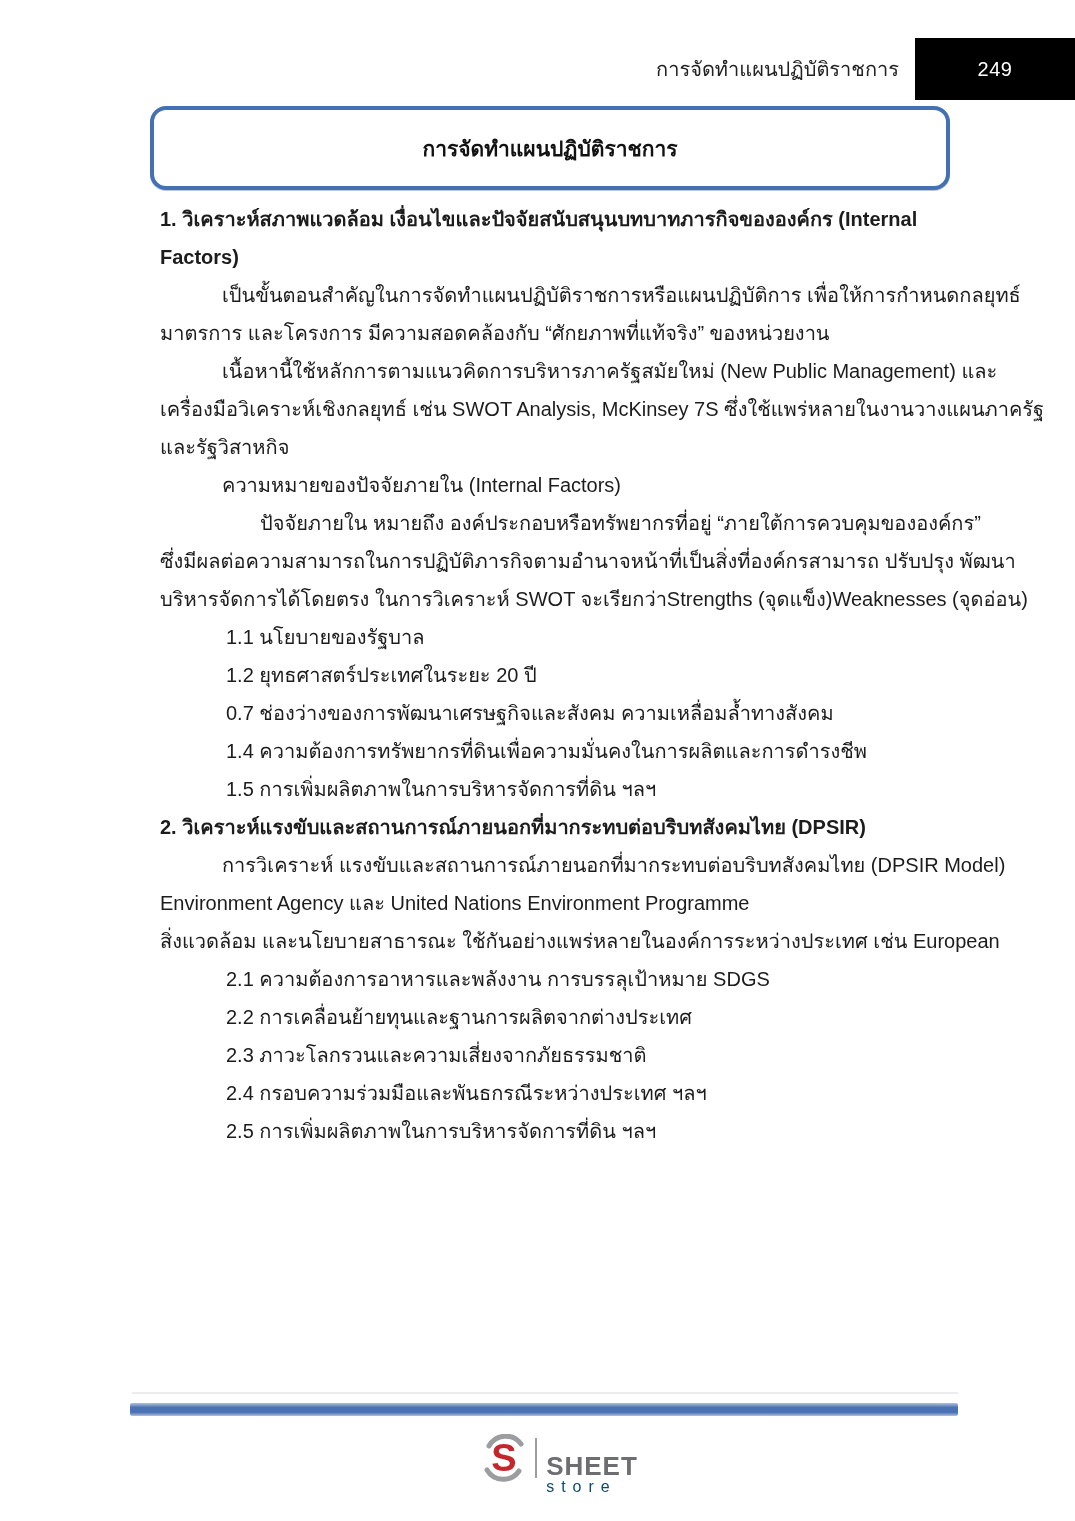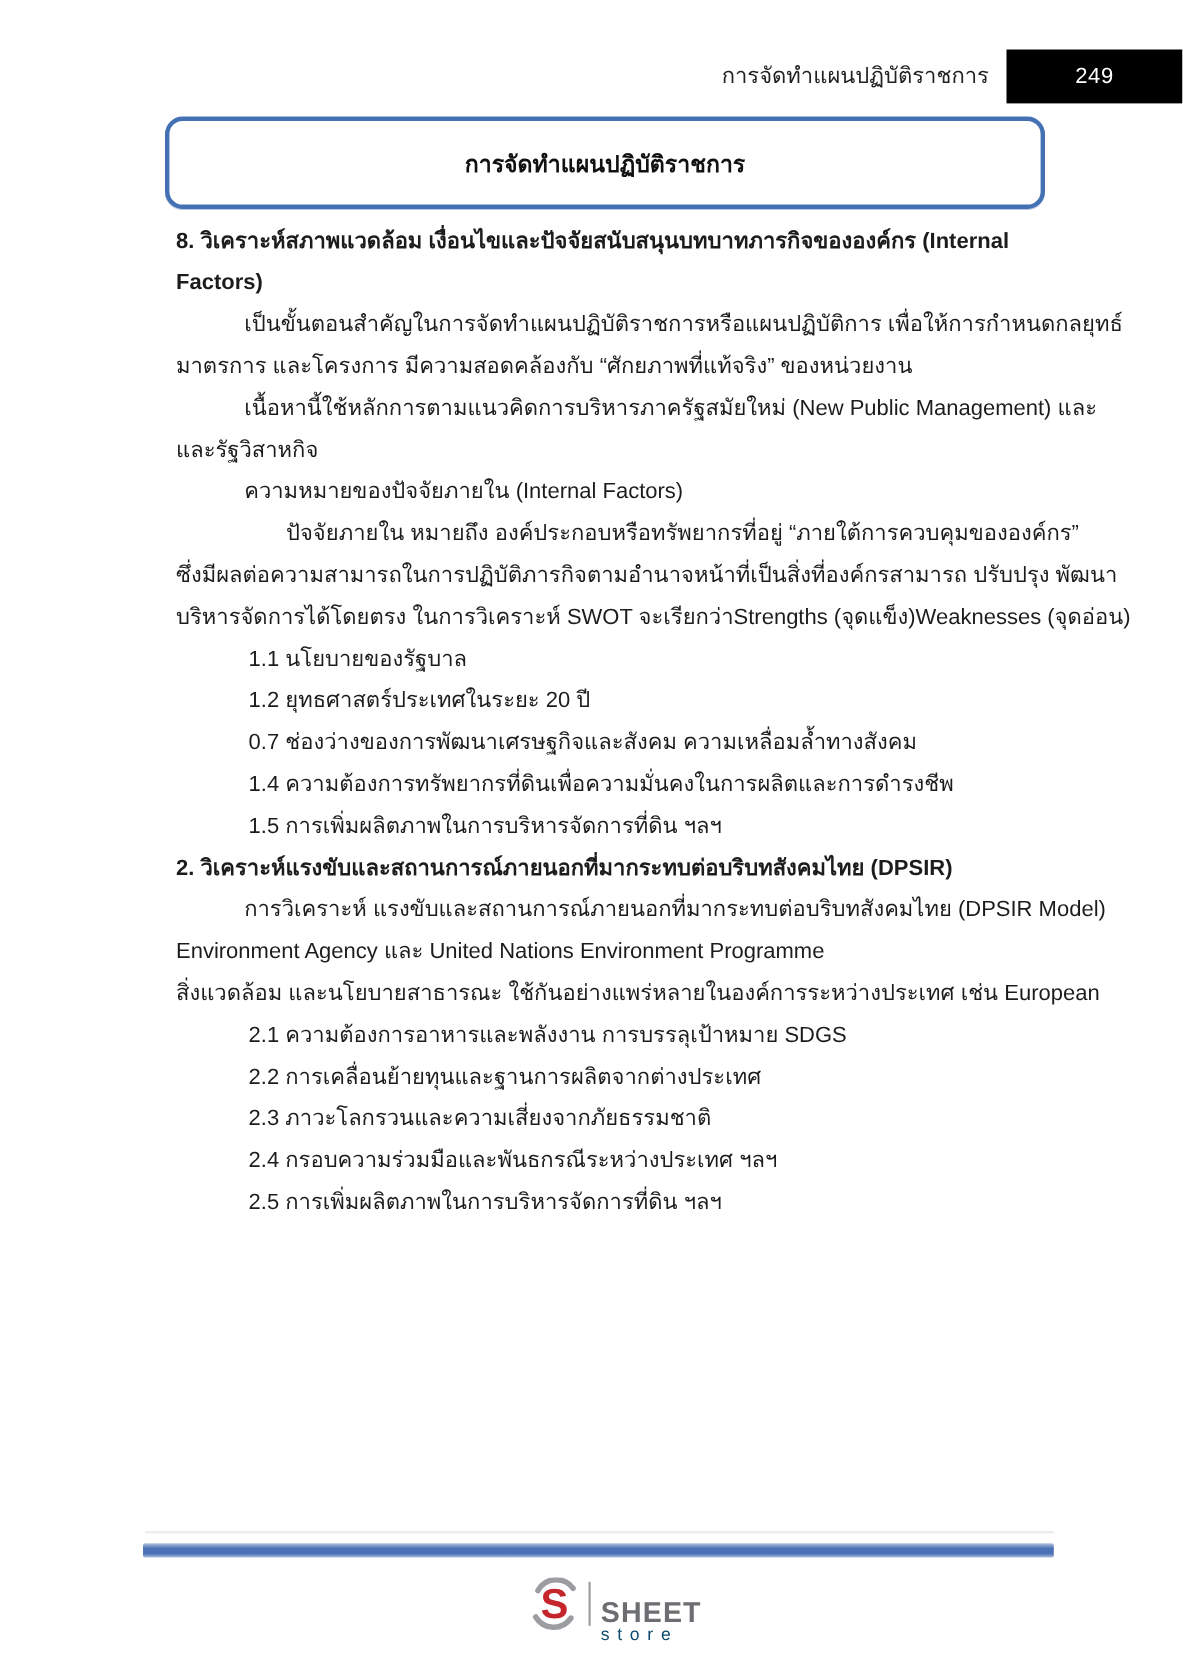--- a/index.html
+++ b/index.html
@@ -18,7 +18,7 @@
     font-size:20px; color:#222; margin-right:16px; line-height:58px;
   }
   .page-num-box {
-    width:160px; height:49px; background:#000000; color:#ffffff;
+    width:160px; height:62px; background:#000000; color:#ffffff;
     display:flex; align-items:center; justify-content:center;
     font-size:20px; letter-spacing:0.5px;
   }

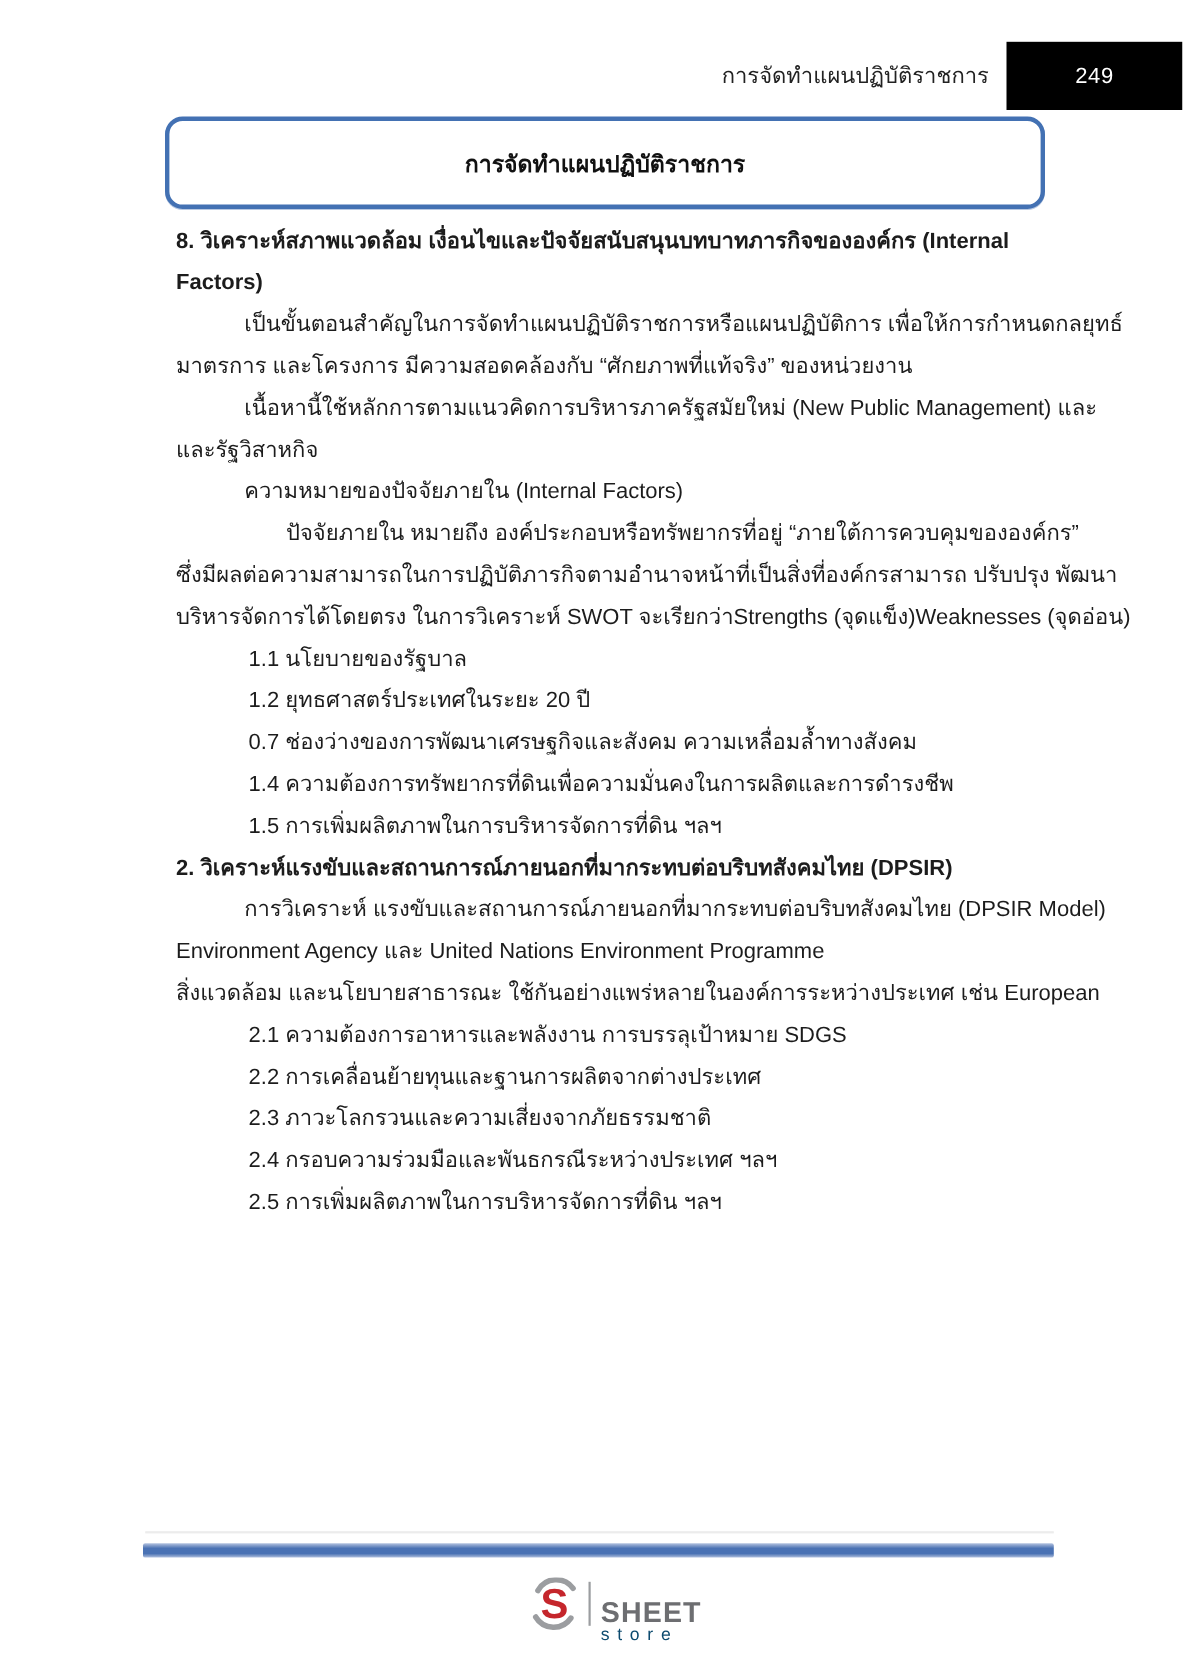--- a/index.html
+++ b/index.html
@@ -82,7 +82,7 @@
 </div>
 
 <div class="body-text" id="bodyText">
-    <div class="line h1">8. วิเคราะห์สภาพแวดล้อม เงื่อนไขและปัจจัยสนับสนุนบทบาทภารกิจขององค์กร (Internal</div>
+    <div class="line h1">1. วิเคราะห์สภาพแวดล้อม เงื่อนไขและปัจจัยสนับสนุนบทบาทภารกิจขององค์กร (Internal</div>
     <div class="line h1">Factors)</div>
     <div class="line ind">เป็นขั้นตอนสำคัญในการจัดทำแผนปฏิบัติราชการหรือแผนปฏิบัติการ เพื่อให้การกำหนดกลยุทธ์</div>
     <div class="line plain">มาตรการ และโครงการ มีความสอดคล้องกับ “ศักยภาพที่แท้จริง” ของหน่วยงาน</div>

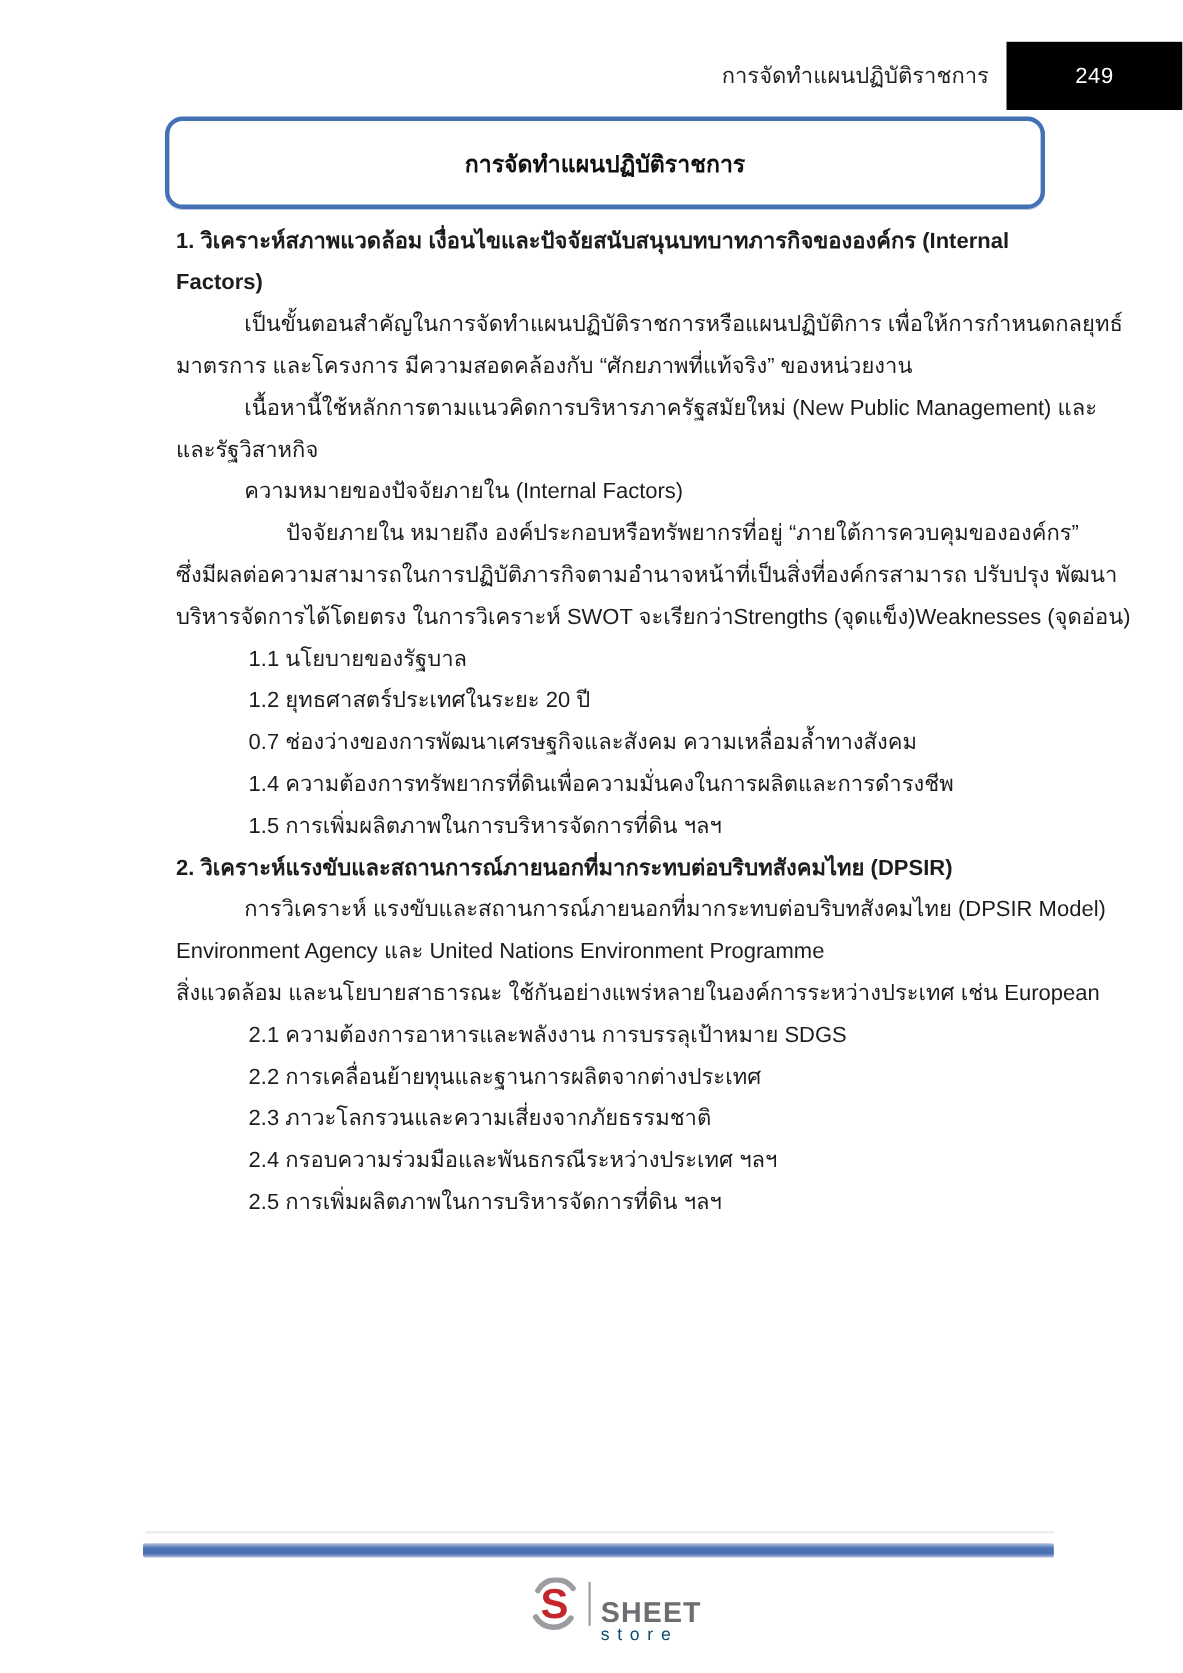--- a/index.html
+++ b/index.html
@@ -87,6 +87,7 @@
     <div class="line ind">เป็นขั้นตอนสำคัญในการจัดทำแผนปฏิบัติราชการหรือแผนปฏิบัติการ เพื่อให้การกำหนดกลยุทธ์</div>
     <div class="line plain">มาตรการ และโครงการ มีความสอดคล้องกับ “ศักยภาพที่แท้จริง” ของหน่วยงาน</div>
     <div class="line ind">เนื้อหานี้ใช้หลักการตามแนวคิดการบริหารภาครัฐสมัยใหม่ (New Public Management) และ</div>
+    <div class="line plain">เครื่องมือวิเคราะห์เชิงกลยุทธ์ เช่น SWOT Analysis, McKinsey 7S ซึ่งใช้แพร่หลายในงานวางแผนภาครัฐ</div>
     <div class="line plain">และรัฐวิสาหกิจ</div>
     <div class="line ind">ความหมายของปัจจัยภายใน (Internal Factors)</div>
     <div class="line deep">ปัจจัยภายใน หมายถึง องค์ประกอบหรือทรัพยากรที่อยู่ “ภายใต้การควบคุมขององค์กร”</div>

